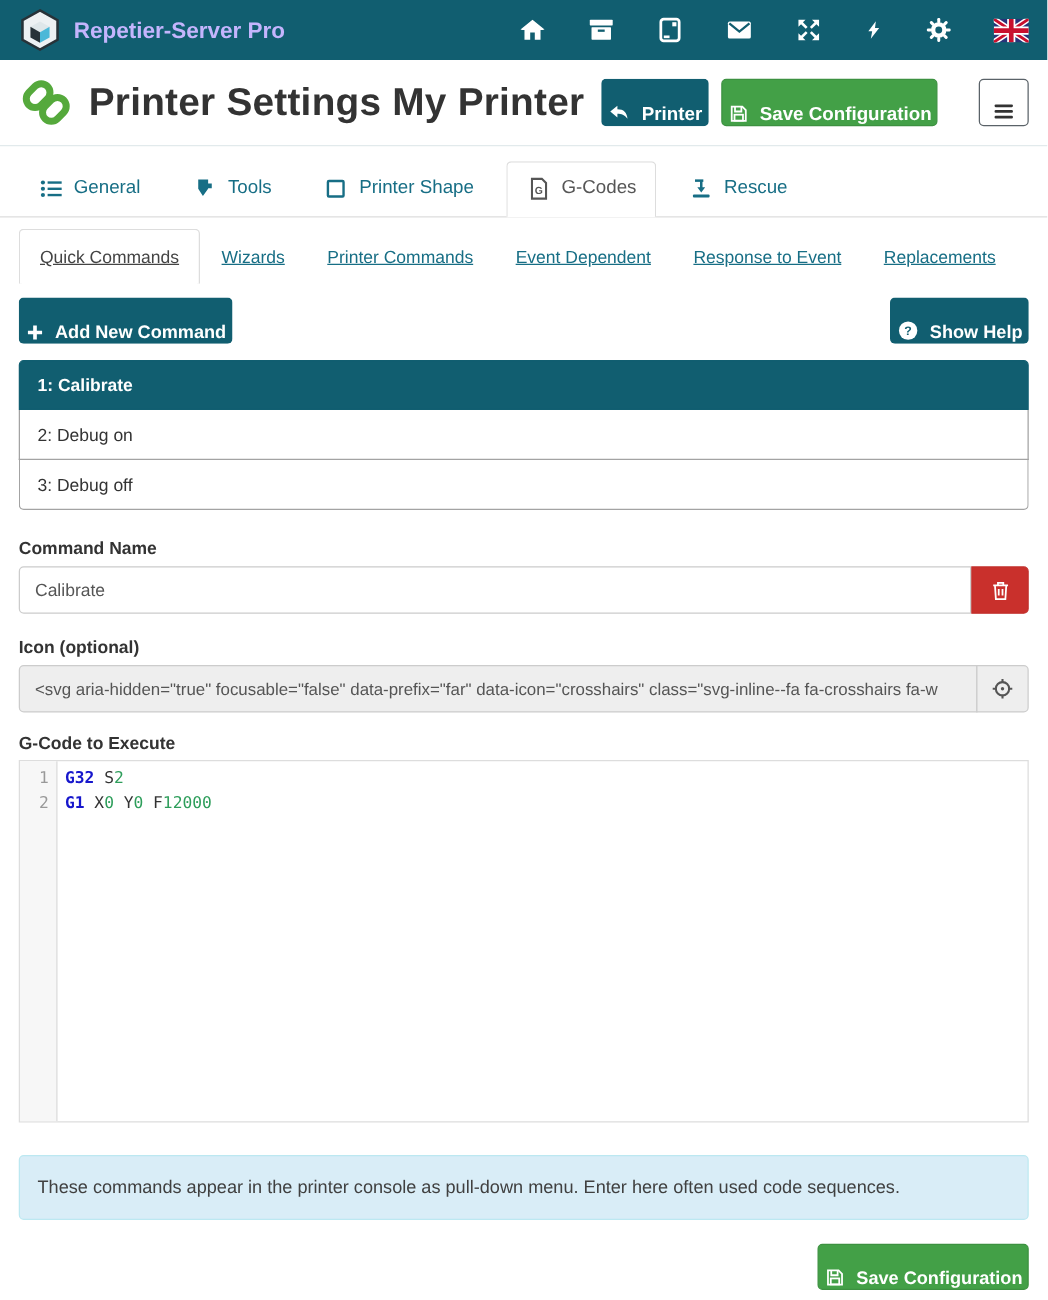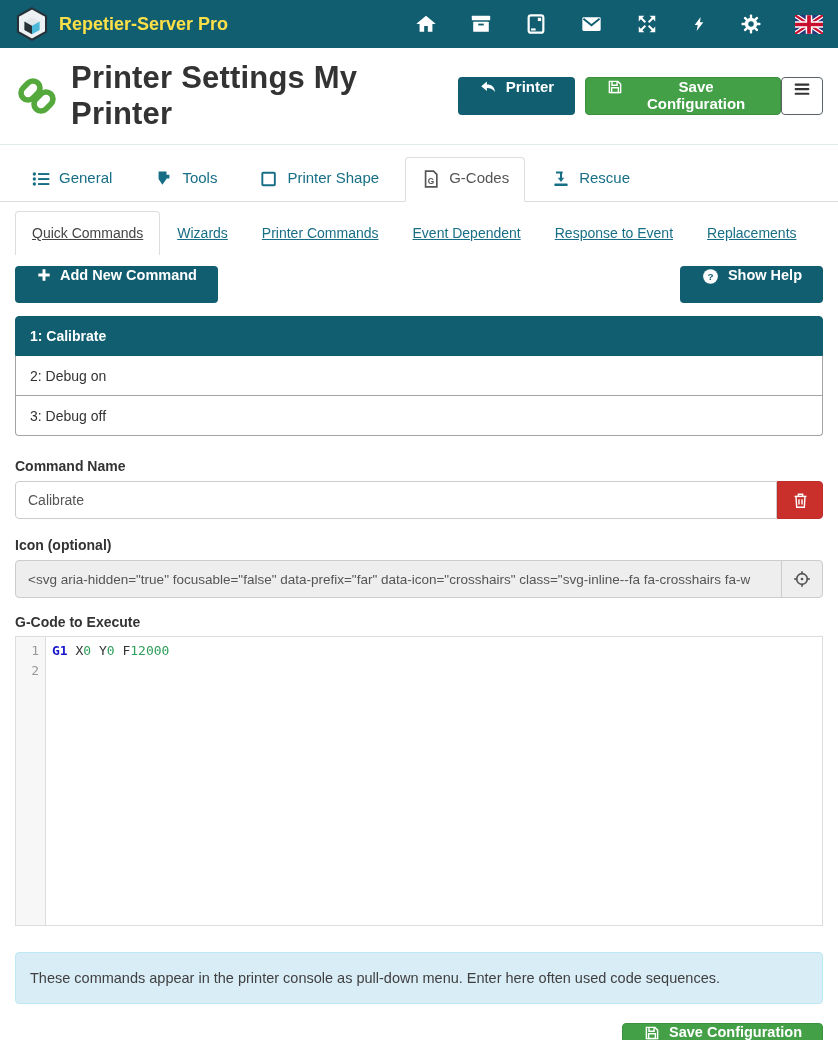--- a/index.html
+++ b/index.html
@@ -8,7 +8,7 @@
 
   
   .navbar { height:48px; background:#115e70; display:flex; align-items:center; padding:0 15px; }
-  .brand { display:flex; align-items:center; gap:10px; color:#fde047; font-size:18px; font-weight:bold; }
+  .brand { display:flex; align-items:center; gap:10px; color:#c4b5fd; font-size:18px; font-weight:bold; }
   .nav-icons { margin-left:auto; display:flex; align-items:center; gap:33px; }
   .nav-icons .nicon { display:flex; align-items:center; justify-content:center; cursor:pointer; }
 

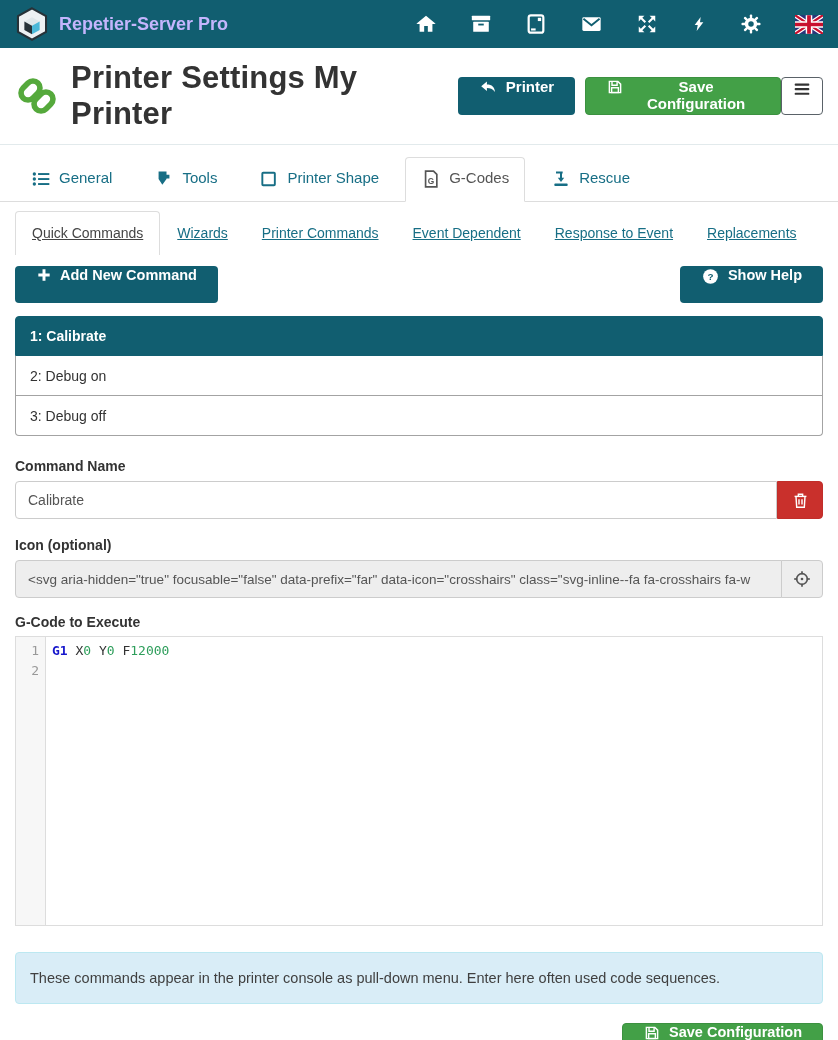--- a/index.html
+++ b/index.html
@@ -15,8 +15,8 @@
   
   .page-header { display:flex; align-items:center; padding:12px 15px; border-bottom:1px solid #e2eaec; }
   .page-title { font-size:31px; font-weight:bold; color:#333; margin:0 14px 0 12px; letter-spacing:0.2px; }
-  .btn { display:inline-flex; align-items:flex-start; gap:8px; border-radius:4px; font-size:15px;
-         font-weight:bold; padding:0 20px; height:38px; color:#fff; border:1px solid transparent;
+  .btn { display:inline-flex; align-items:flex-end; gap:8px; border-radius:4px; font-size:15px;
+         font-weight:bold; padding:0 4px; height:38px; color:#fff; border:1px solid transparent;
          cursor:pointer; background:#115e70; font-family:"Liberation Sans",sans-serif; }
   .btn-success { background:#43a047; border-color:#3c9140; }
   .btn-menu { background:#fff; border:1px solid #5a6268; width:40px; justify-content:center; margin-left:auto; }

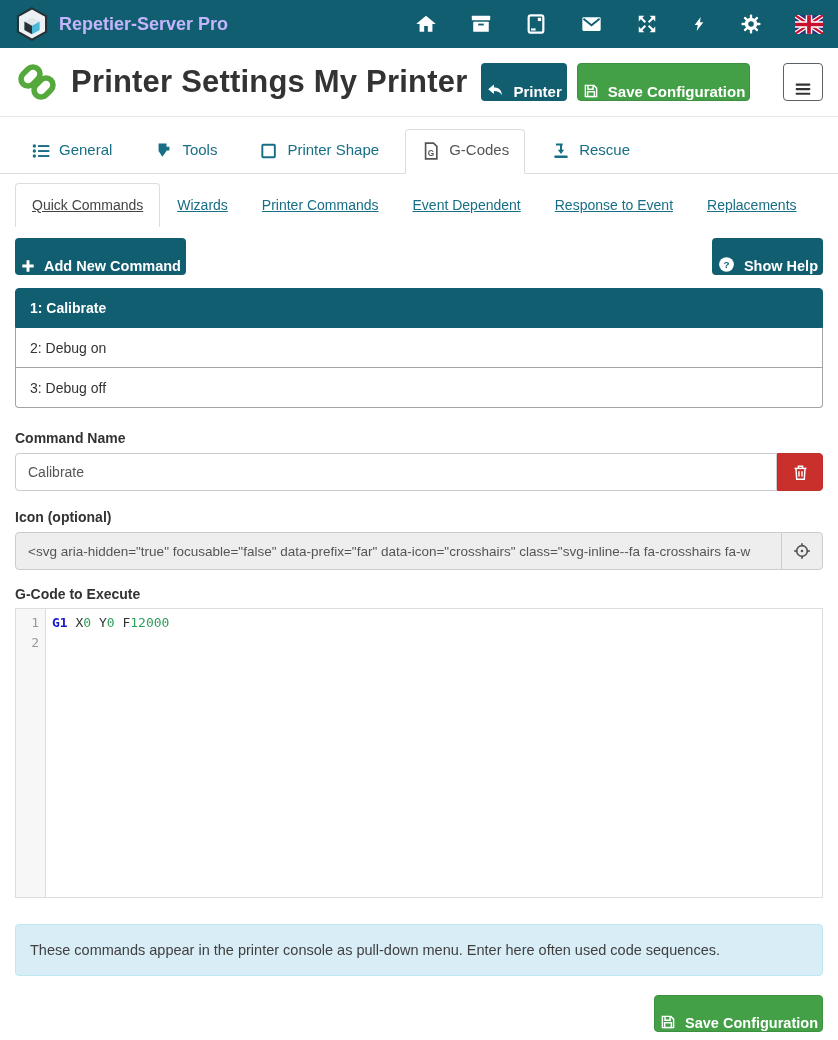--- a/index.html
+++ b/index.html
@@ -333,6 +333,7 @@
     <div>2</div>
   </div>
   <div class="codearea">
+    <div class="codeline"><span class="t-cmd">G32</span><span class="t-plain"> S</span><span class="t-num">2</span></div>
     <div class="codeline"><span class="t-cmd">G1</span><span class="t-plain"> X</span><span class="t-num">0</span><span class="t-plain"> Y</span><span class="t-num">0</span><span class="t-plain"> F</span><span class="t-num">12000</span></div>
   </div>
 </div>

